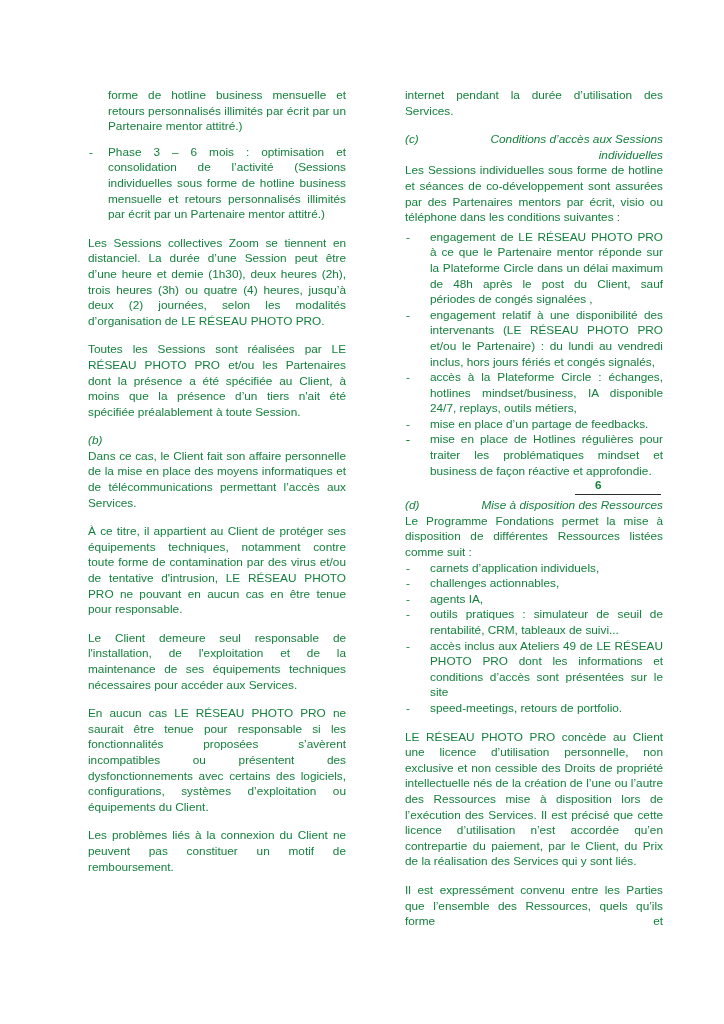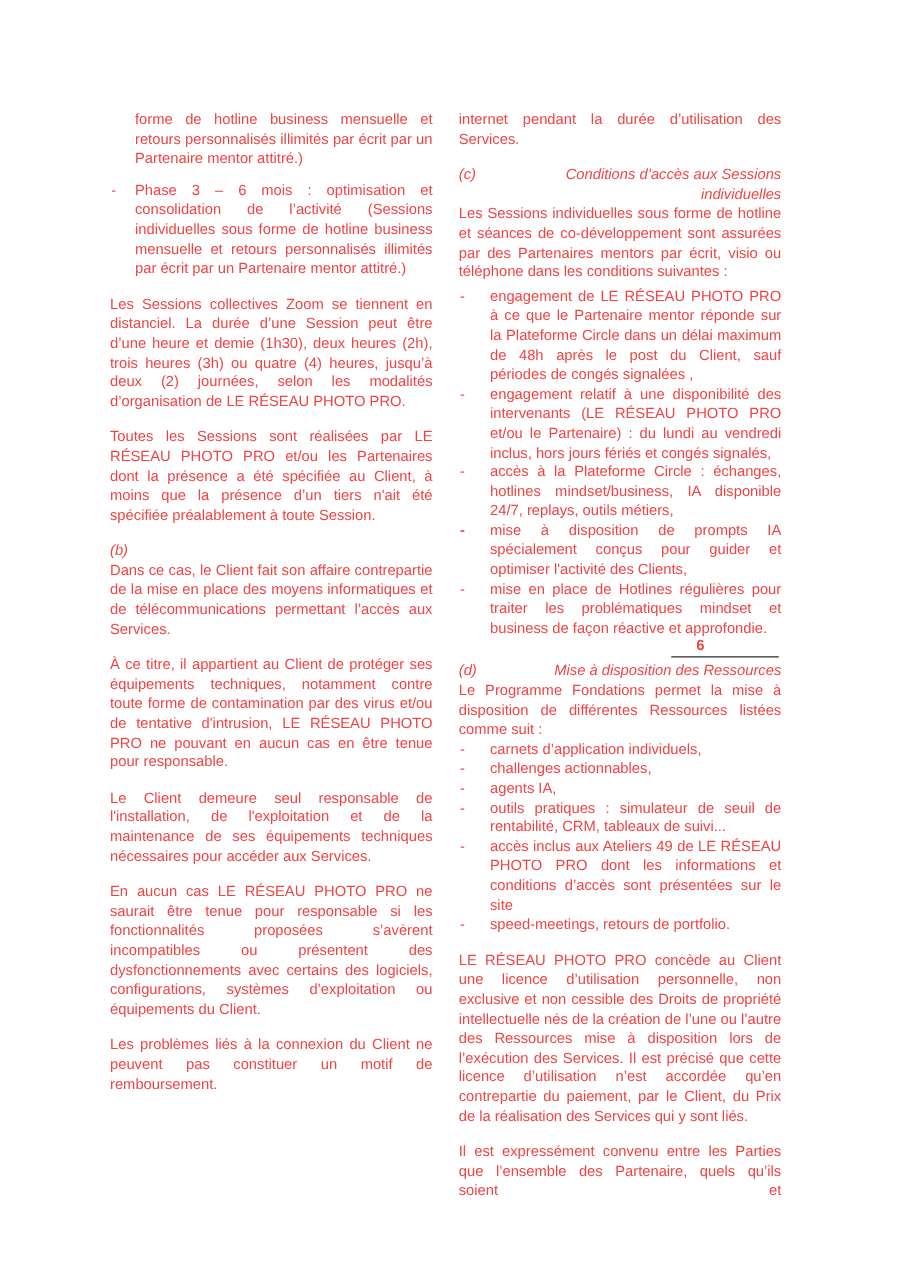--- a/index.html
+++ b/index.html
@@ -8,7 +8,7 @@
     width:724px; height:1024px;
     background:#ffffff;
     font-family:"Liberation Sans", sans-serif;
-    color:#ef4444;
+    color:#15803d;
     overflow:hidden;
   }
   .col {

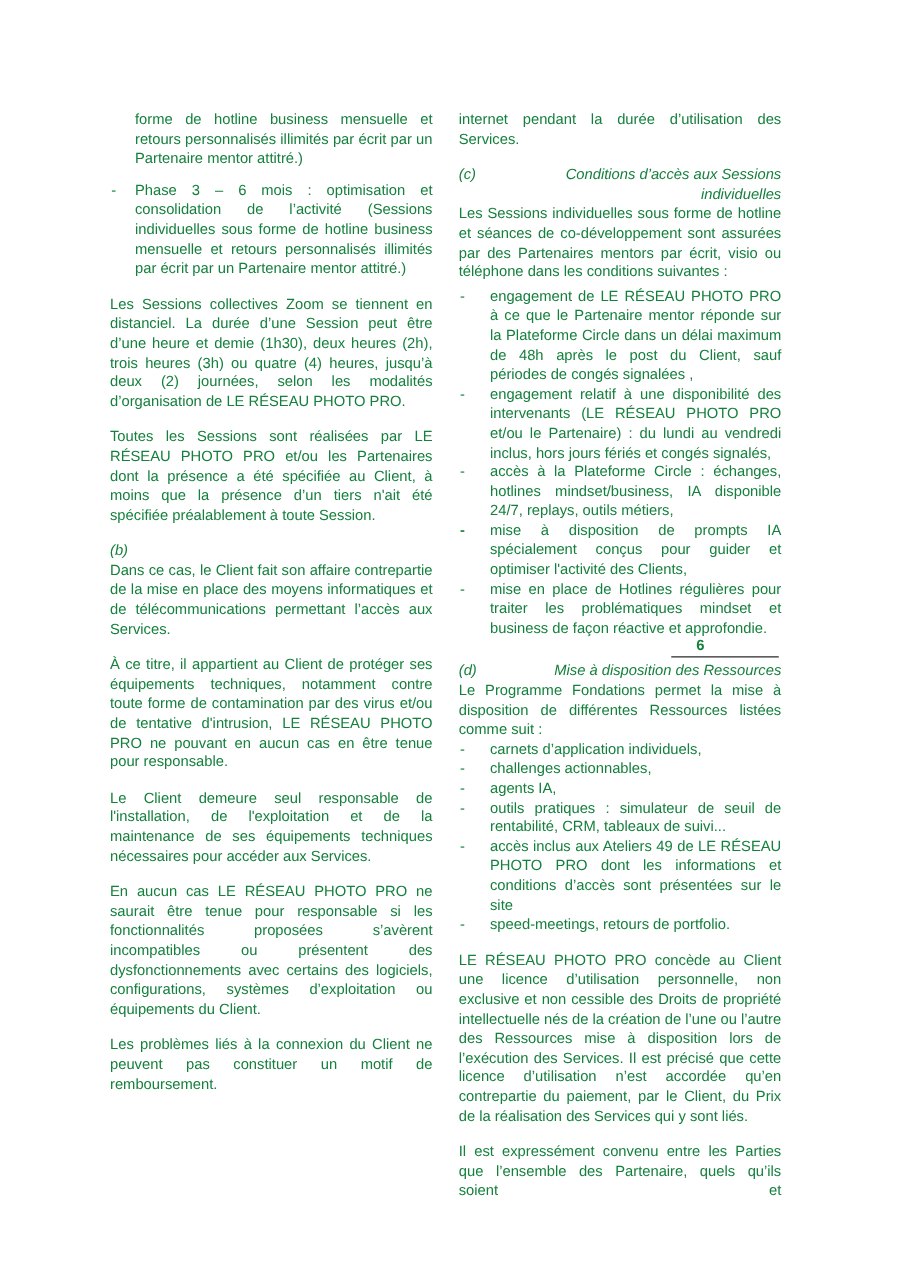--- a/index.html
+++ b/index.html
@@ -17,7 +17,7 @@
     text-align:justify;
   }
   .col-left  { left:88px; }
-  .col-right { left:367px; }
+  .col-right { left:405px; }
   p.block { margin:0 0 13px 0; }
   p.tight { margin-bottom:10px; }
   .indent { padding-left:20px; }

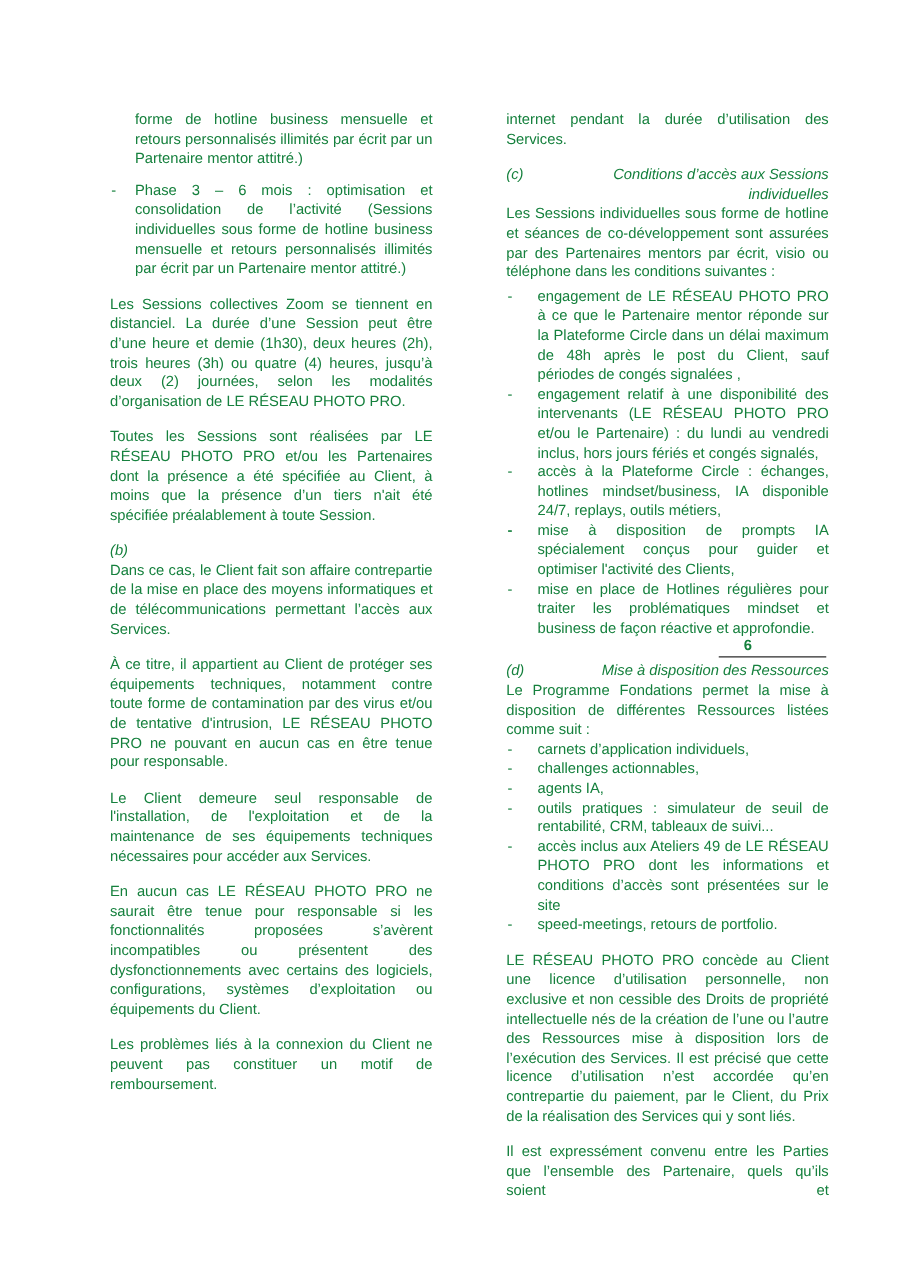--- a/index.html
+++ b/index.html
@@ -110,6 +110,7 @@
       </li>
       <li class="li">
         <span class="dash">-</span>
+        <span>mise en place d’un partage de feedbacks.</span>
       </li>
       <li class="li">
         <span class="dash">-</span>

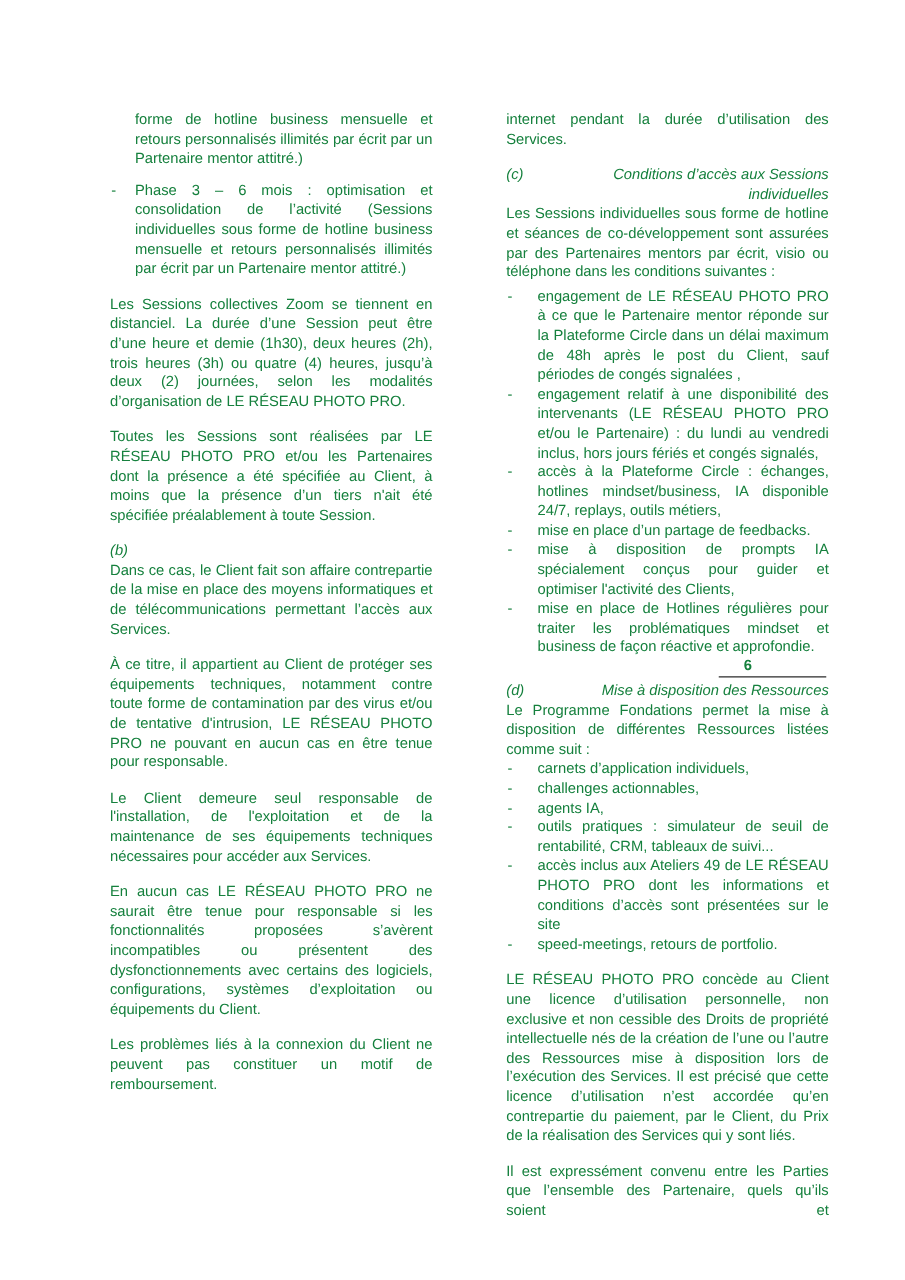--- a/index.html
+++ b/index.html
@@ -114,7 +114,6 @@
       </li>
       <li class="li">
         <span class="dash">-</span>
-        <span>mise à disposition de prompts IA spécialement conçus pour guider et optimiser l'activité des Clients,</span>
       </li>
       <li class="li">
         <span class="dash">-</span>

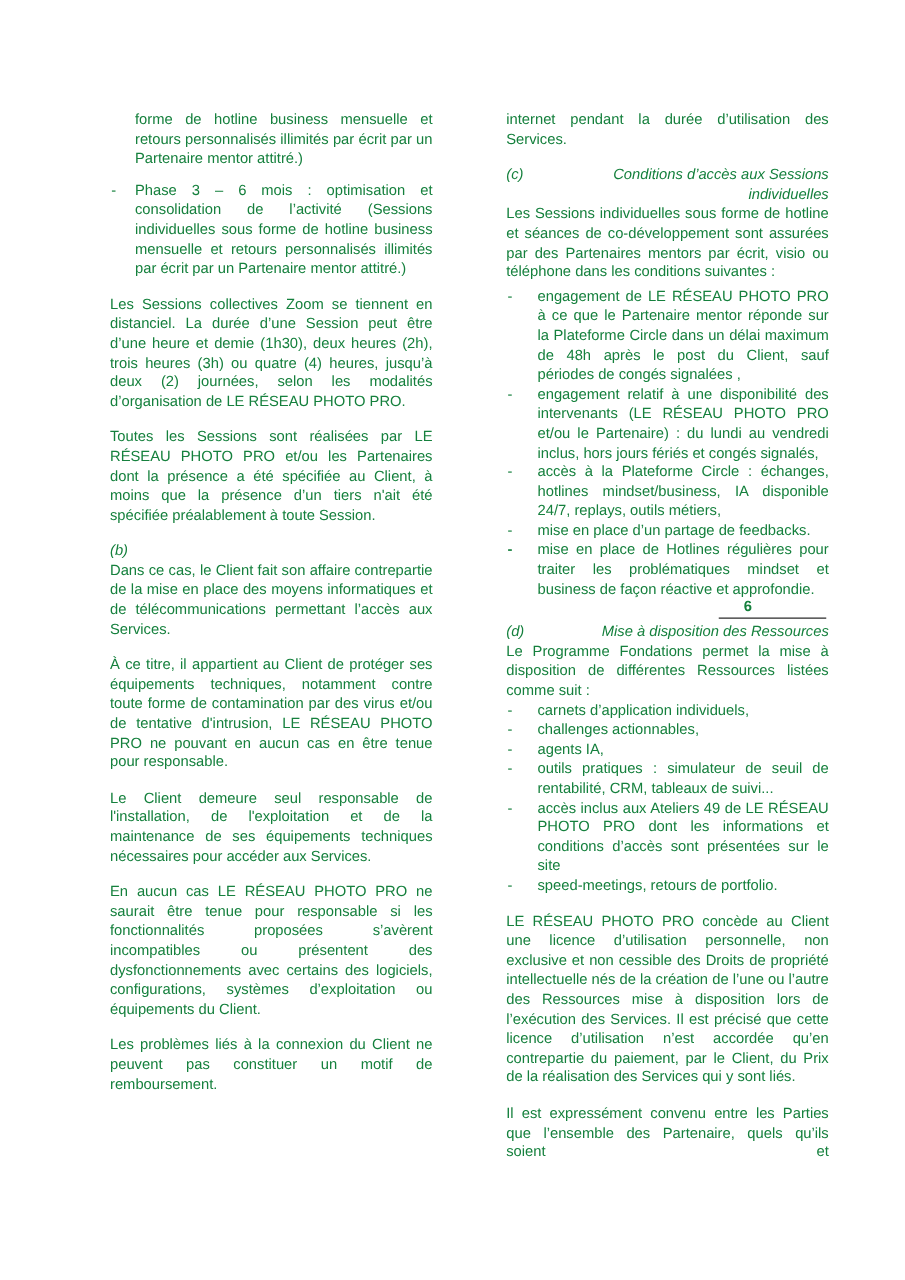--- a/index.html
+++ b/index.html
@@ -71,7 +71,7 @@
       <span class="hlabel">(b)</span>
     </div>
 
-    <p class="block">Dans ce cas, le Client fait son affaire contrepartie de la mise en place des moyens informatiques et de télécommunications permettant l’accès aux Services.</p>
+    <p class="block">Dans ce cas, le Client fait son affaire personnelle de la mise en place des moyens informatiques et de télécommunications permettant l’accès aux Services.</p>
 
     <p class="block">À ce titre, il appartient au Client de protéger ses équipements techniques, notamment contre toute forme de contamination par des virus et/ou de tentative d'intrusion, LE RÉSEAU PHOTO PRO ne pouvant en aucun cas en être tenue pour responsable.</p>
 

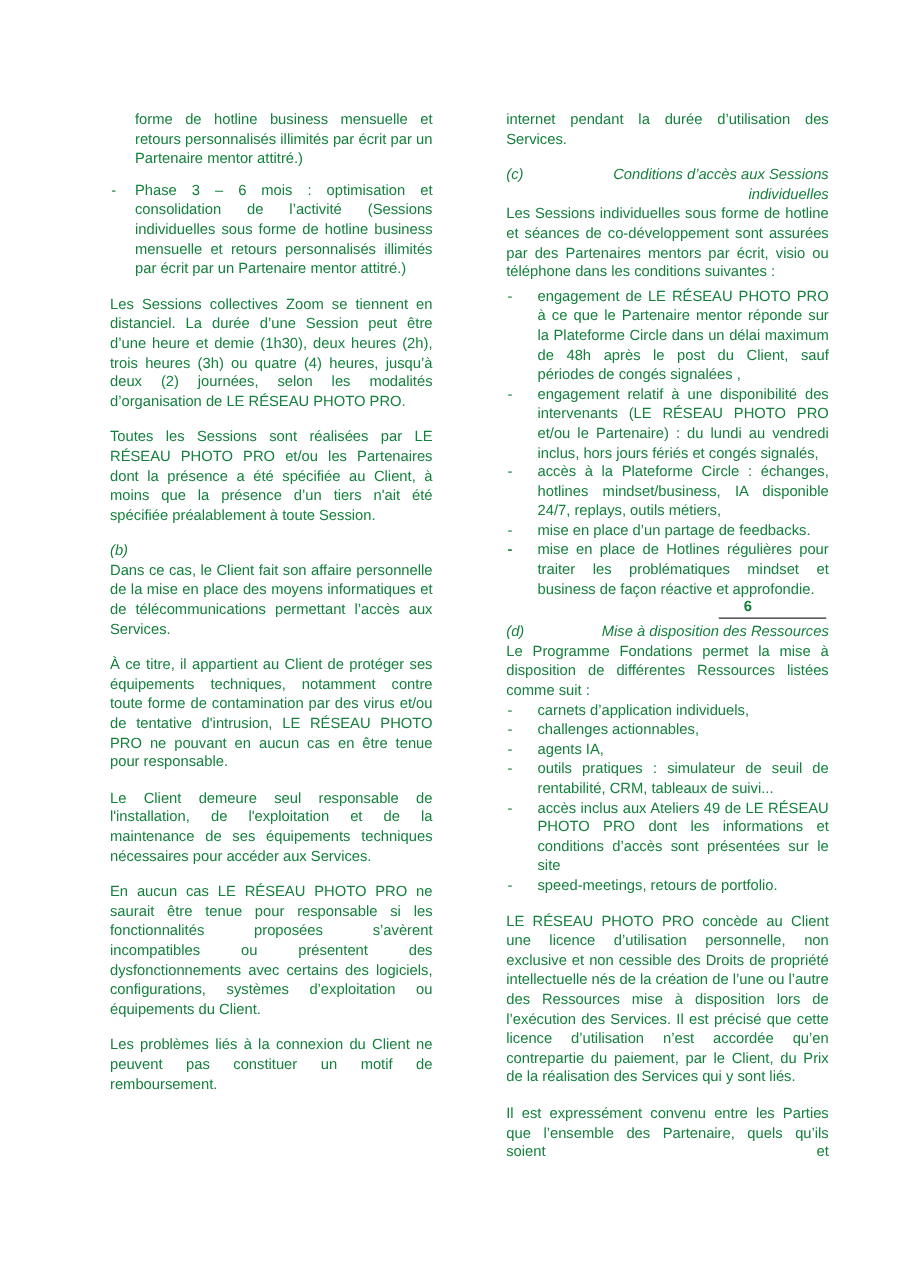--- a/index.html
+++ b/index.html
@@ -161,7 +161,7 @@
 
     <p class="block">LE RÉSEAU PHOTO PRO concède au Client une licence d’utilisation personnelle, non exclusive et non cessible des Droits de propriété intellectuelle nés de la création de l’une ou l’autre des Ressources mise à disposition lors de l’exécution des Services. Il est précisé que cette licence d’utilisation n’est accordée qu’en contrepartie du paiement, par le Client, du Prix de la réalisation des Services qui y sont liés.</p>
 
-    <p class="block cont">Il est expressément convenu entre les Parties que l’ensemble des Partenaire, quels qu’ils soient et</p>
+    <p class="block cont">Il est expressément convenu entre les Parties que l’ensemble des Ressources, quels qu’ils forme et</p>
 
   </div>
 

